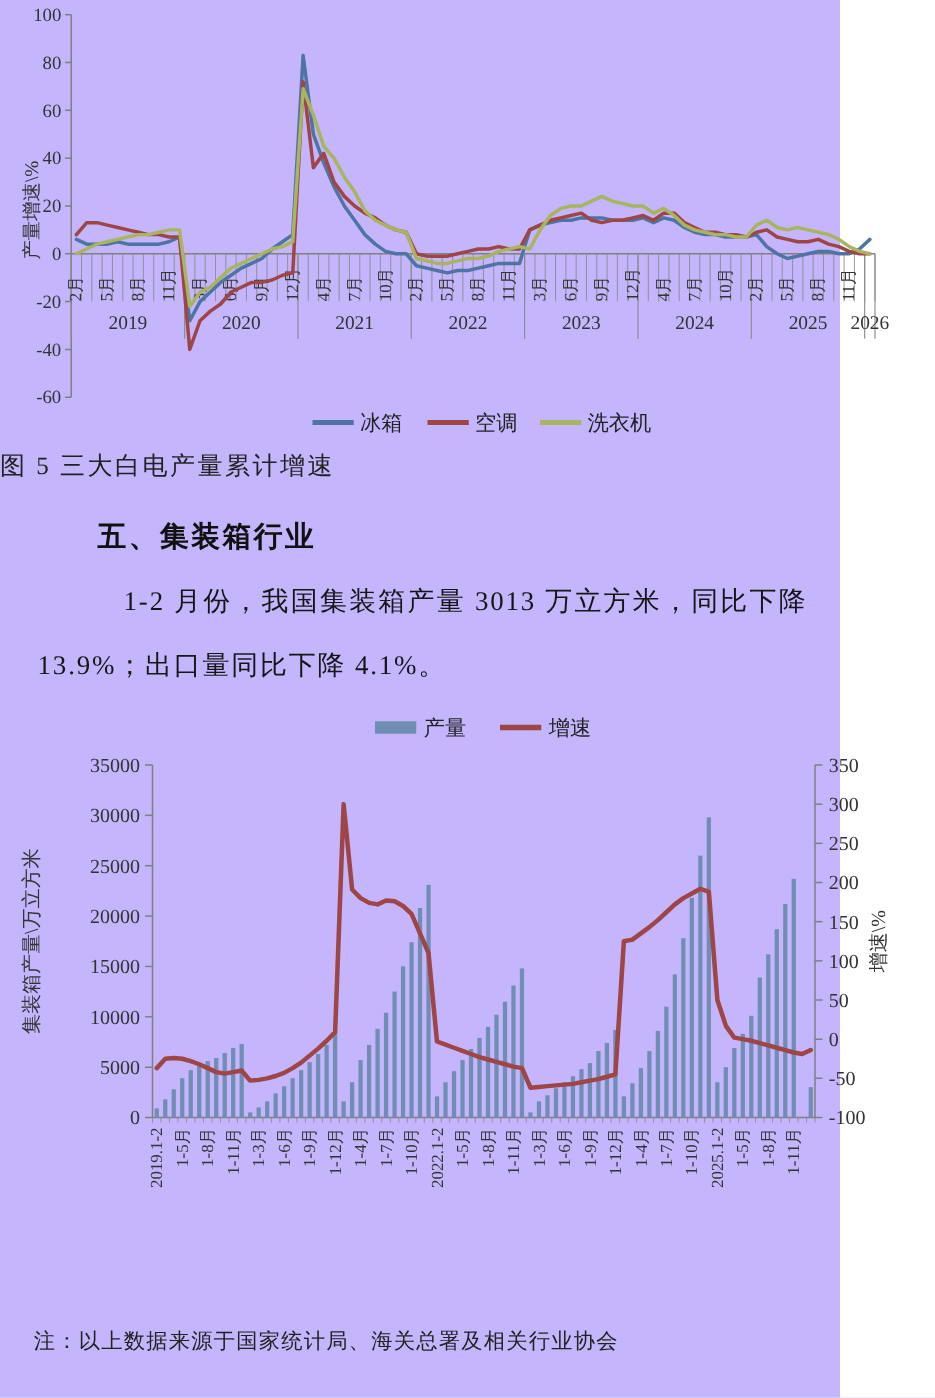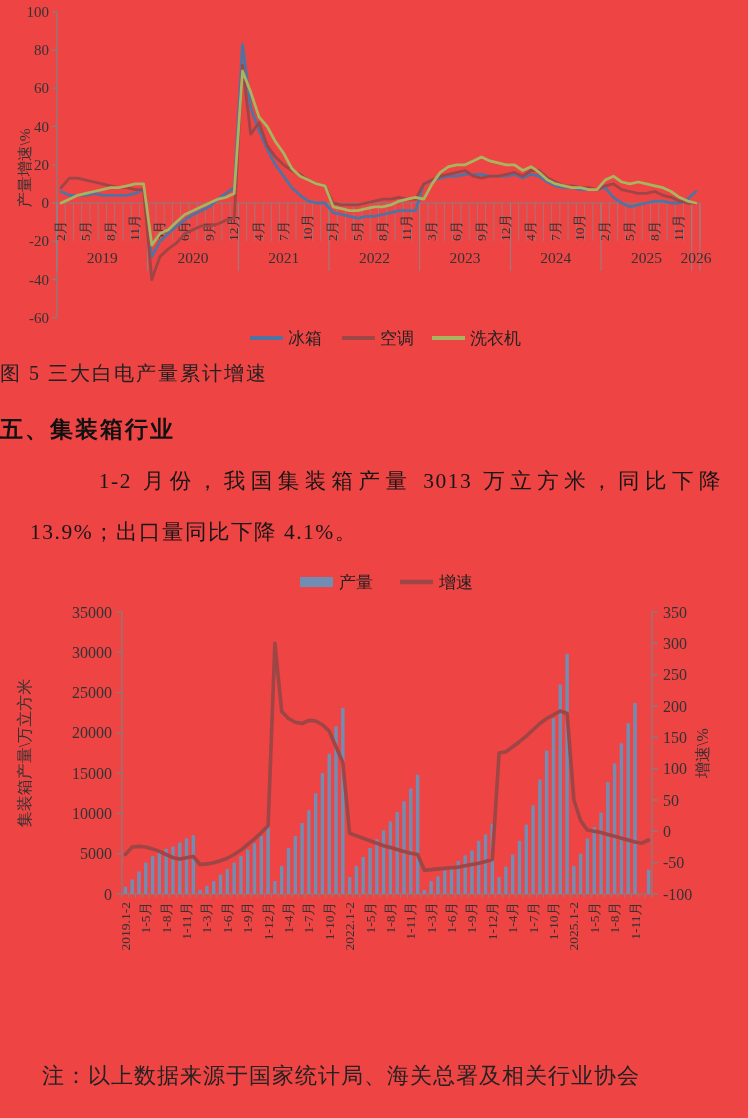--- a/index.html
+++ b/index.html
@@ -8,7 +8,7 @@
     font-family:"Liberation Serif","DejaVu Serif",serif;
     color:#1c1c1c;
   }
-  .page{width:748px;height:1118px;background:#ef4444;position:relative;}
+  .page{width:672px;height:1118px;background:#c4b5fd;position:relative;}
   svg text{font-family:"Liberation Serif","DejaVu Serif",serif;}
   .fig-caption{
     font-size:20px;letter-spacing:2px;color:#222;

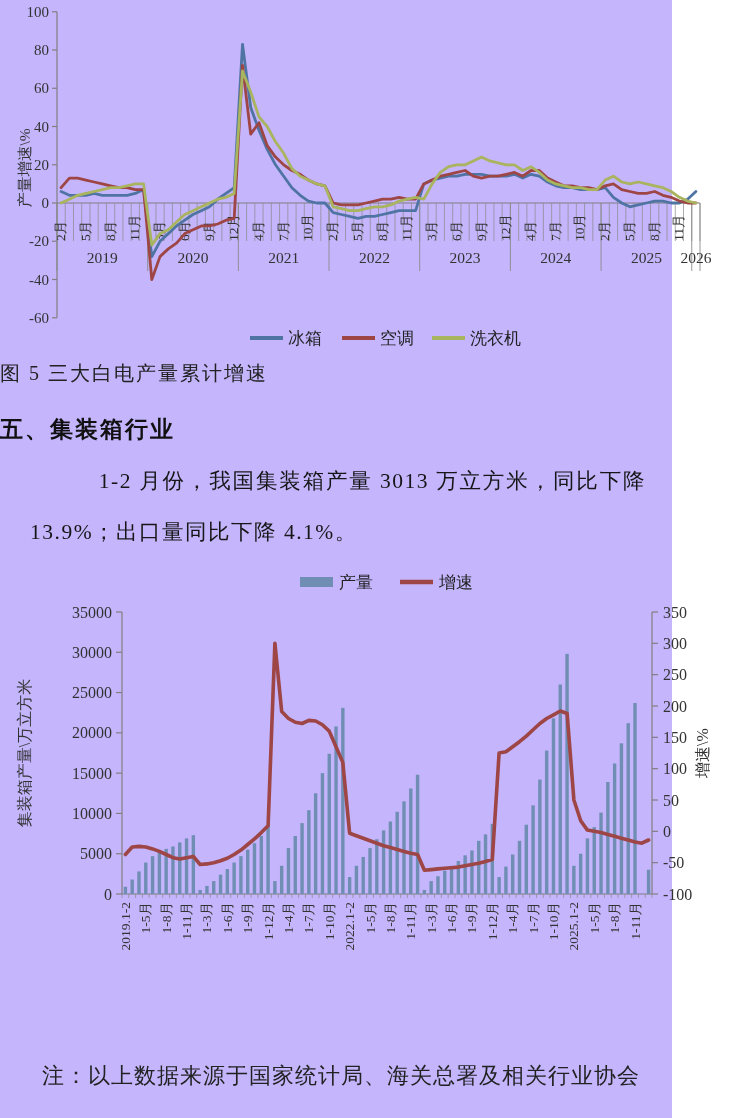--- a/index.html
+++ b/index.html
@@ -16,7 +16,7 @@
   }
   .section-heading{
     font-size:23px;font-weight:bold;letter-spacing:2px;color:#111;
-    margin:16px 0 0 0;height:42px;line-height:42px;
+    margin:16px 0 0 0;padding-left:78px;height:42px;line-height:42px;
     font-family:"Liberation Sans","DejaVu Sans",sans-serif;
   }
   .body-paragraph{

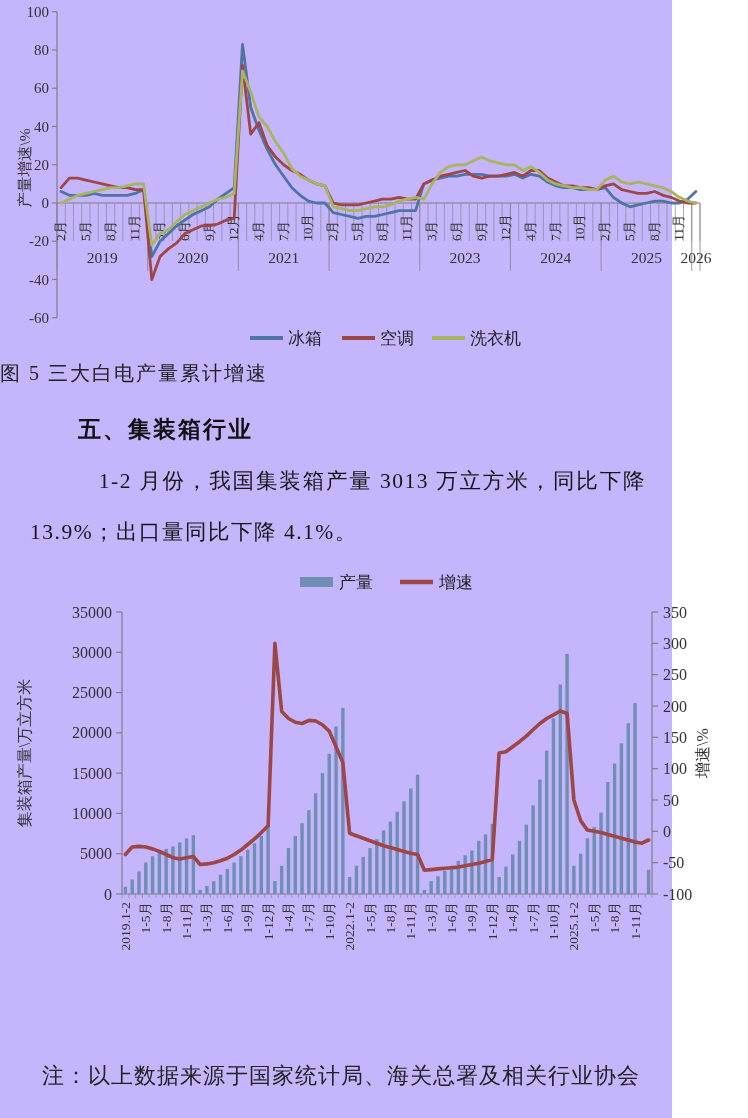--- a/index.html
+++ b/index.html
@@ -25,8 +25,8 @@
     margin:6px 0 0 0;padding:0 26px 0 30px;height:108px;color:#161616;
   }
   .note-line{
-    font-size:22px;letter-spacing:1px;color:#222;
-    padding-left:42px;margin-top:52px;
+    font-size:17px;letter-spacing:1px;color:#222;
+    padding-left:27px;margin-top:52px;
   }
   .chart-block{display:block;}
 </style>

